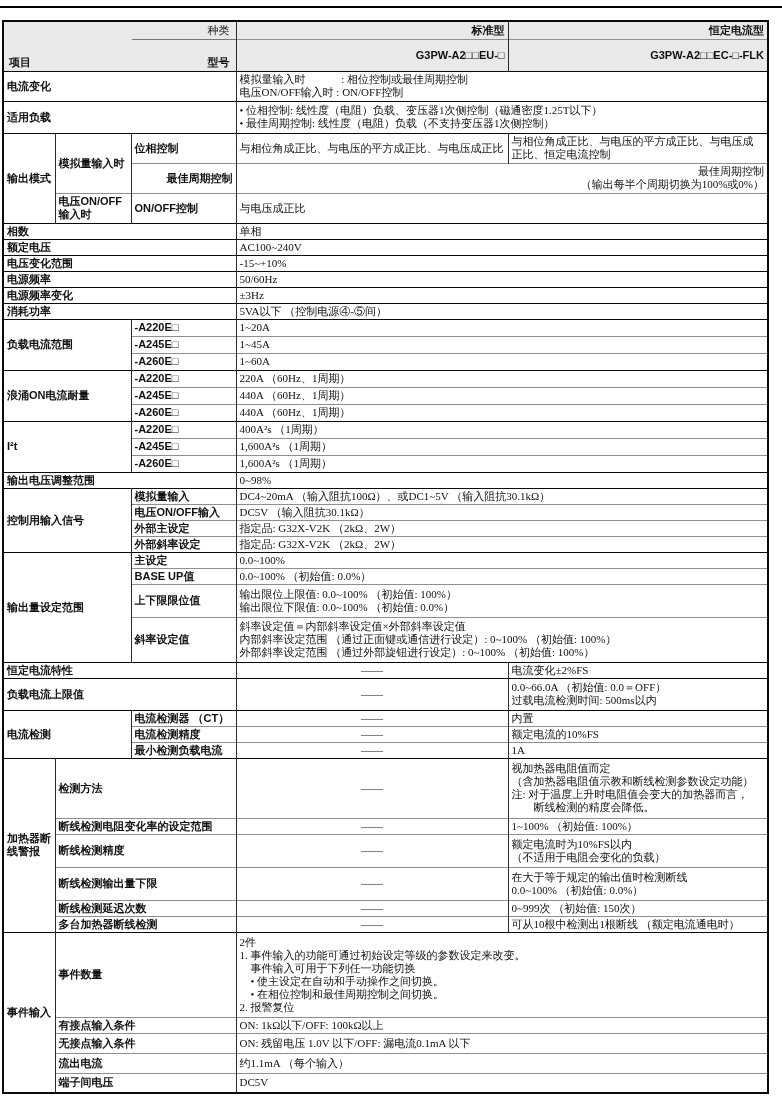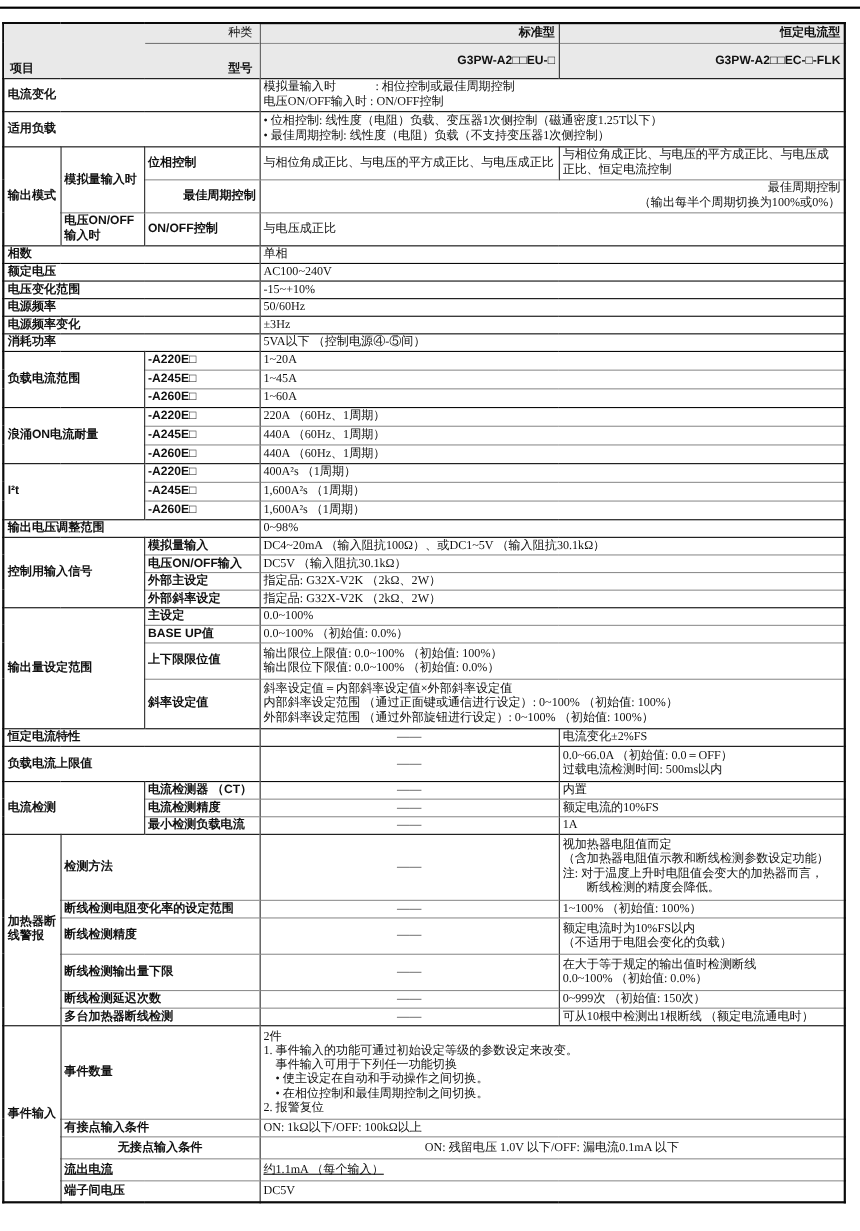--- a/index.html
+++ b/index.html
@@ -275,7 +275,7 @@
           <td colspan="2" class="lab">有接点输入条件</td>
           <td colspan="2" class="val">ON: 1kΩ以下/OFF: 100kΩ以上</td>
         </tr>
-        <tr style="height: 20px; text-align: center;">
+        <tr style="height: 20px;">
           <td colspan="2" class="lab">无接点输入条件</td>
           <td colspan="2" class="val">ON: 残留电压 1.0V 以下/OFF: 漏电流0.1mA 以下</td>
         </tr>

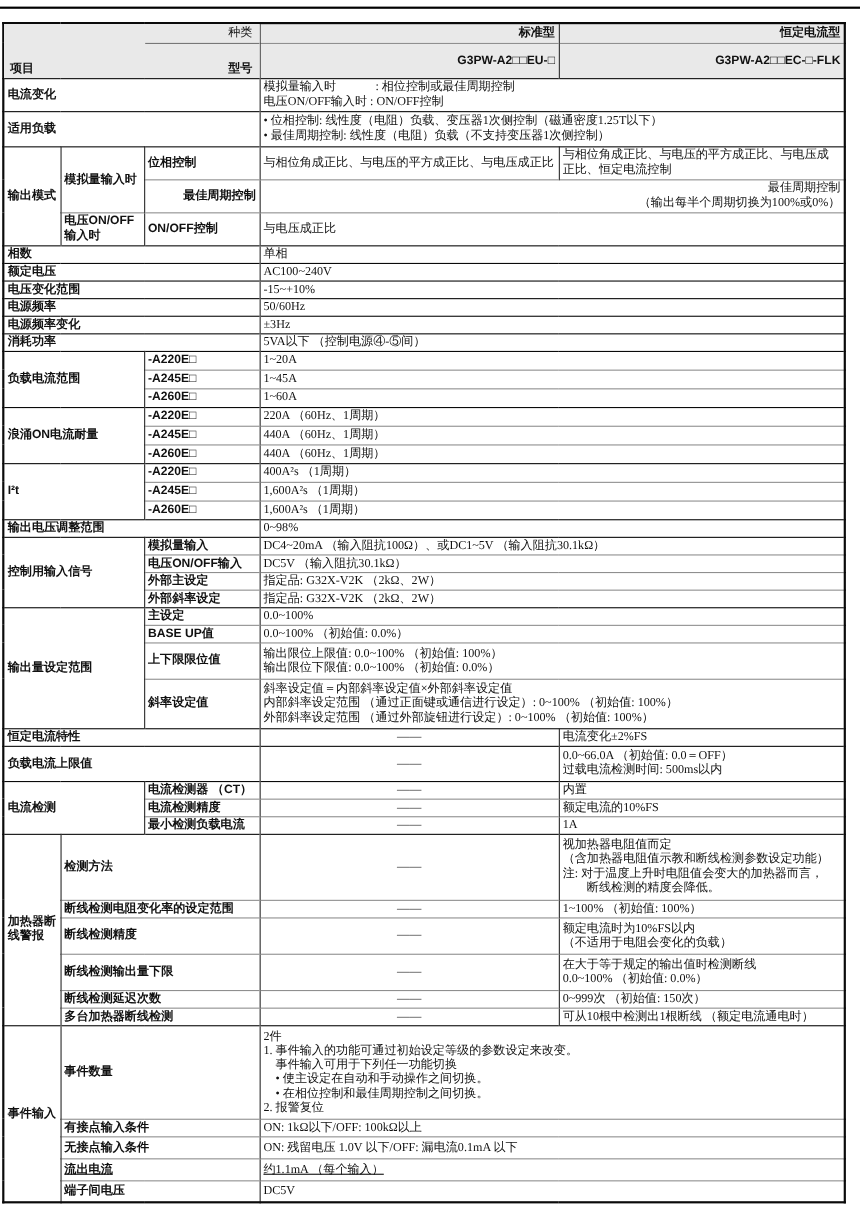--- a/index.html
+++ b/index.html
@@ -279,7 +279,7 @@
           <td colspan="2" class="lab">无接点输入条件</td>
           <td colspan="2" class="val">ON: 残留电压 1.0V 以下/OFF: 漏电流0.1mA 以下</td>
         </tr>
-        <tr style="height: 20px; text-decoration: underline;">
+        <tr style="height: 20px;">
           <td colspan="2" class="lab">流出电流</td>
           <td colspan="2" class="val">约1.1mA （每个输入）</td>
         </tr>

